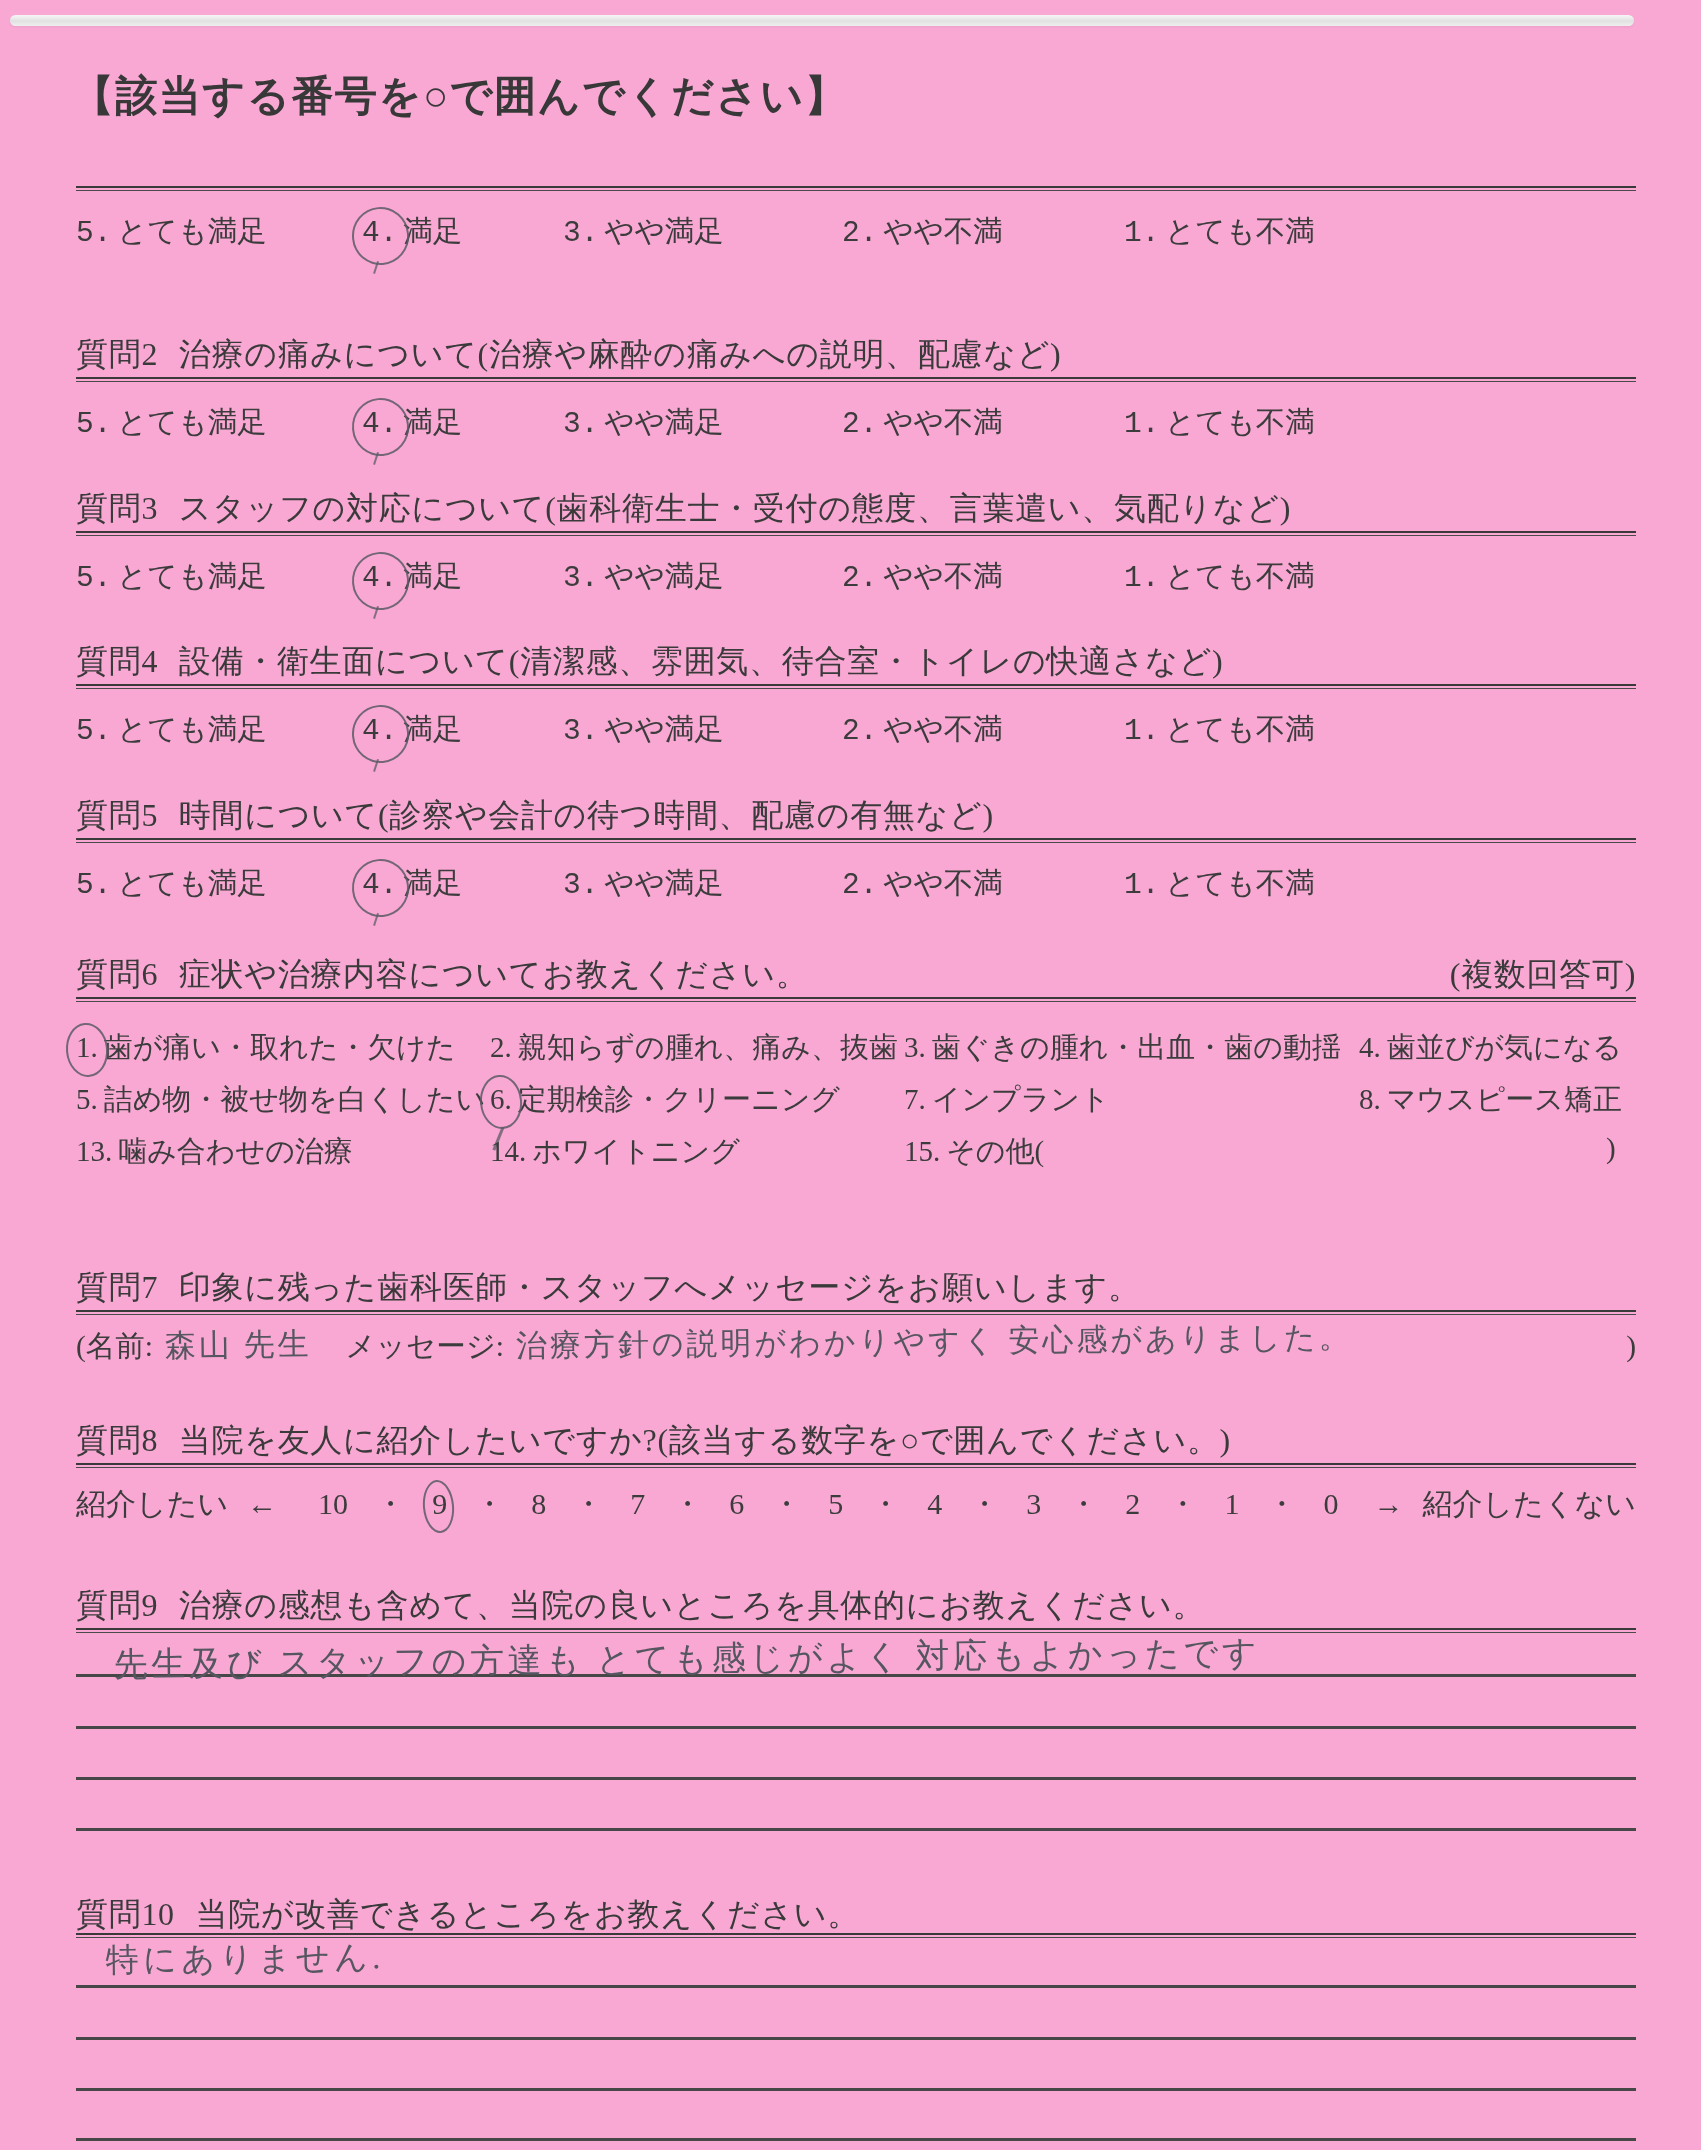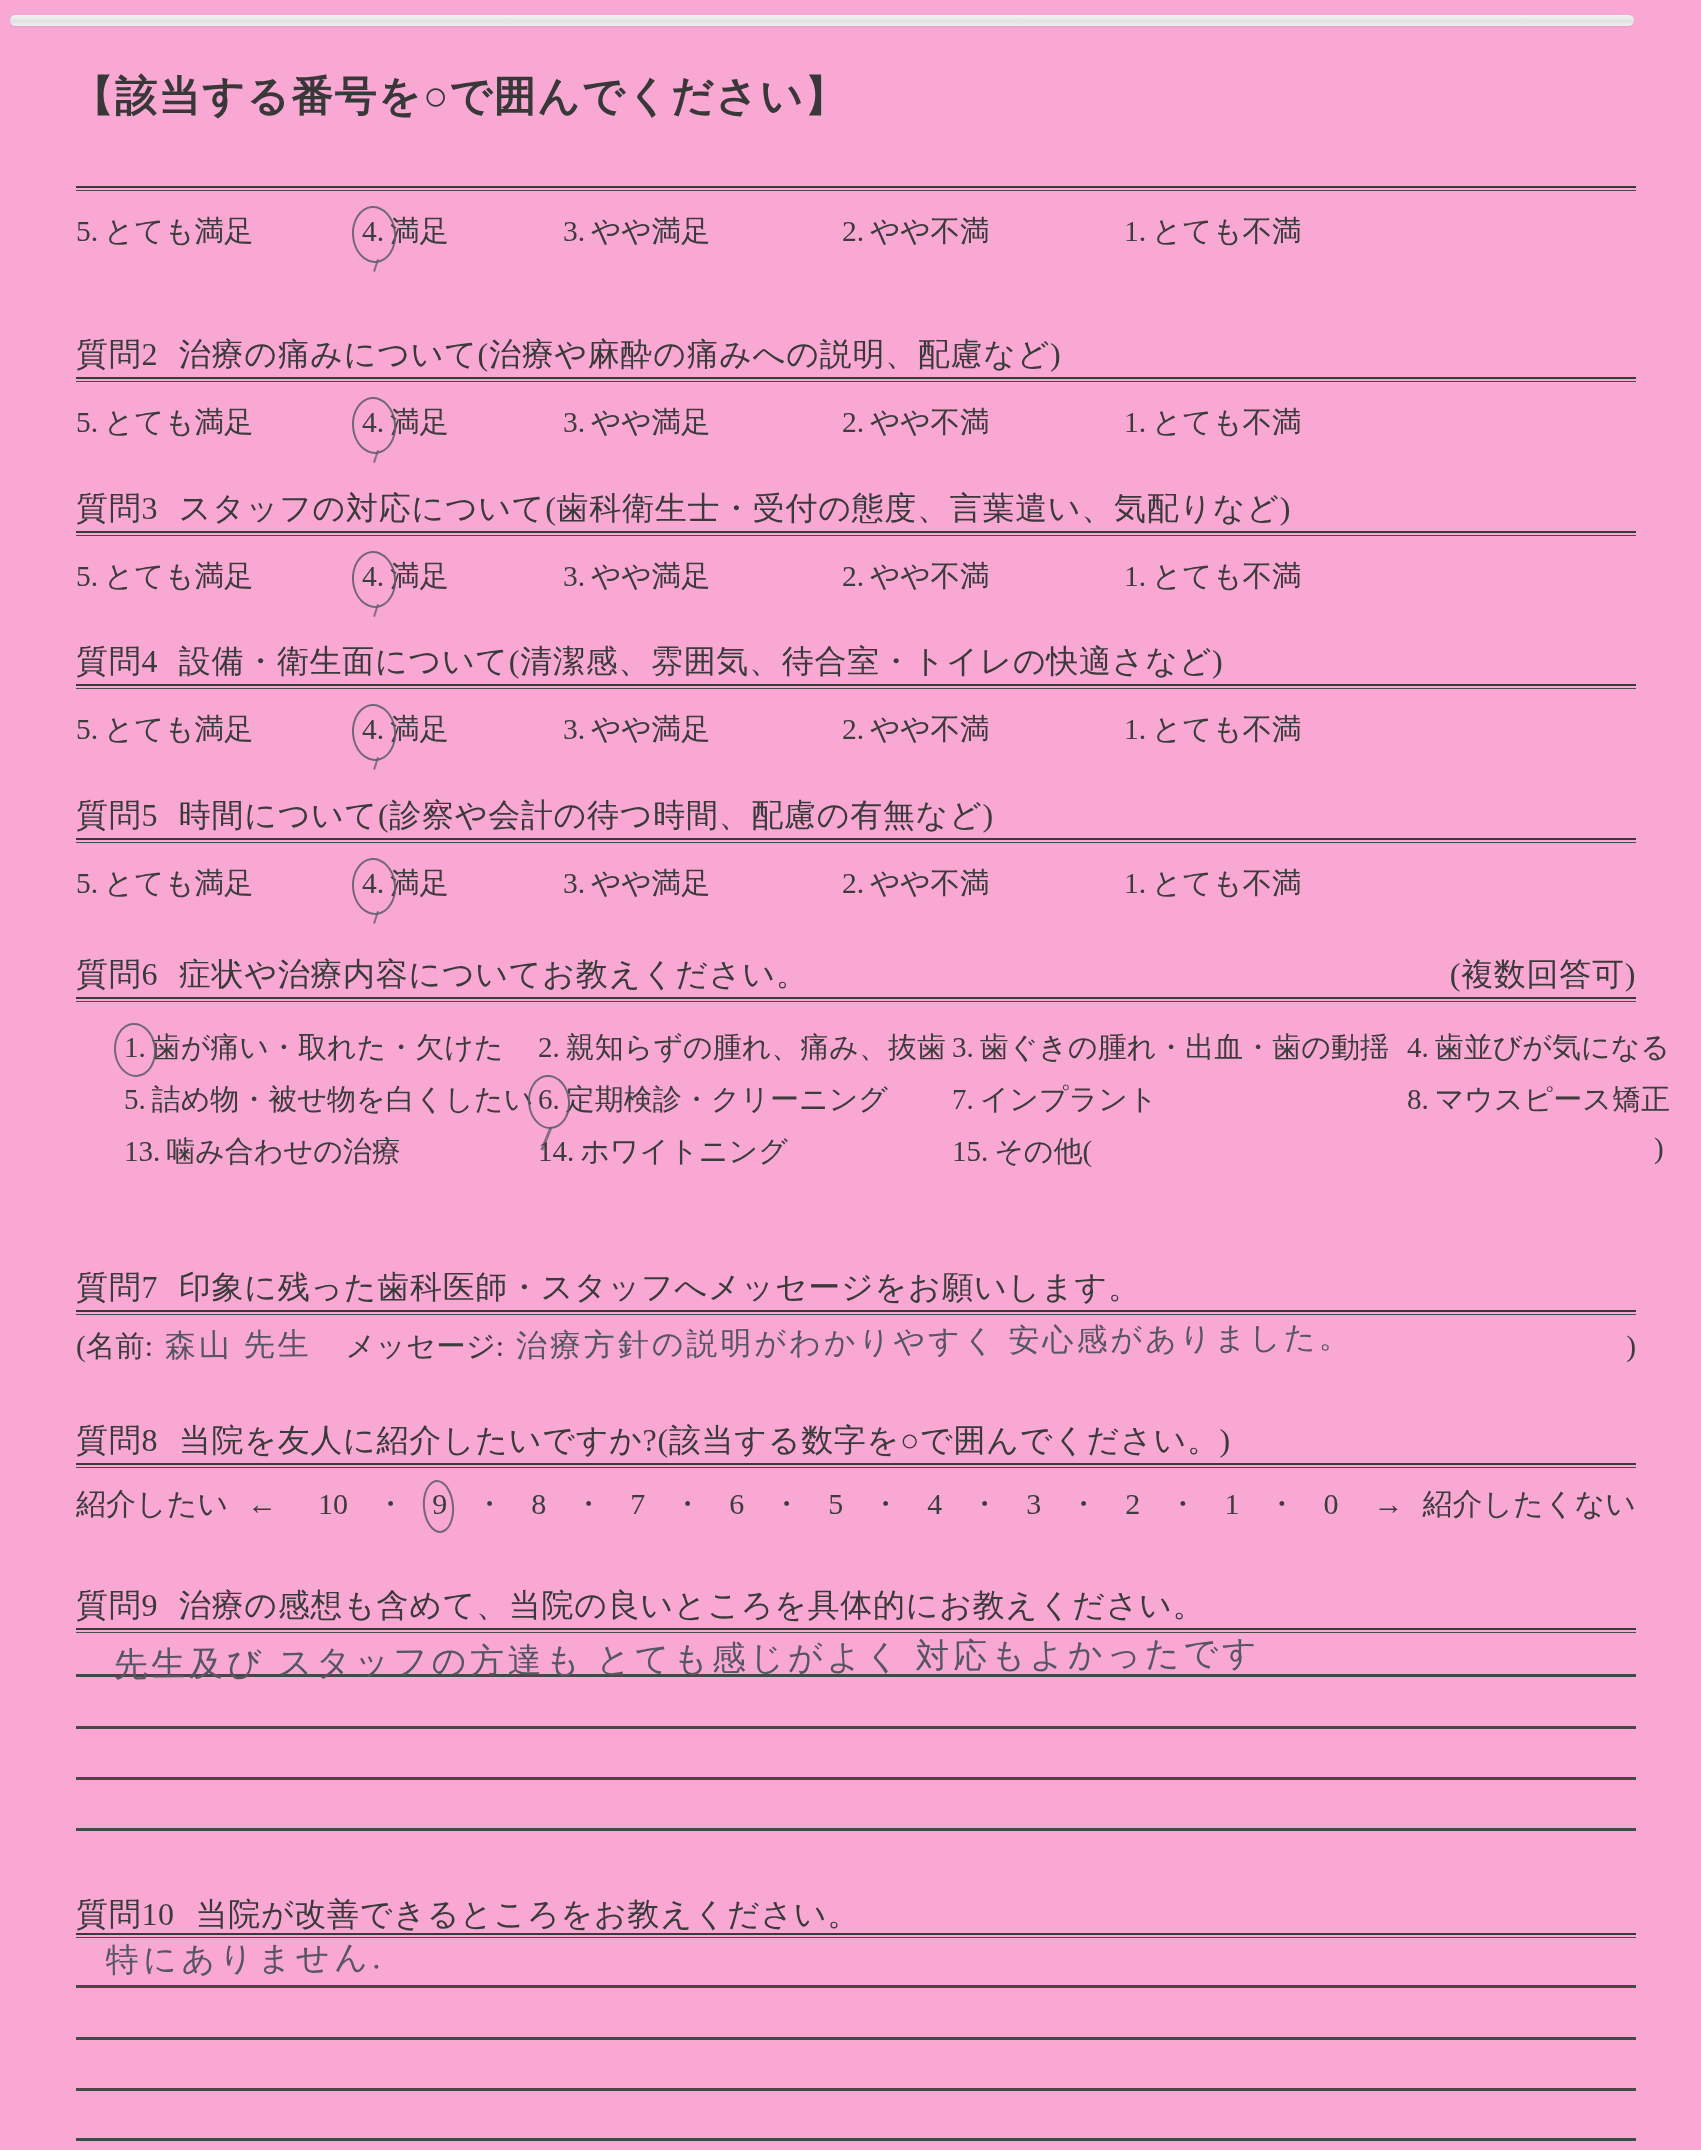--- a/index.html
+++ b/index.html
@@ -22,7 +22,7 @@
   .q-label { margin-right:20.7px; }
   .q-rule { height:5.2px; margin-top:3.7px; border-top:2.2px solid #3a3a3a; border-bottom:1.5px solid #4a4a4a; box-sizing:border-box; }
   .rating-row { position:relative; height:52px; margin-top:13.3px; font-size:29.5px; }
-  .rating-opt { position:absolute; top:7.4px; white-space:nowrap; }
+  .rating-opt { position:absolute; top:7.4px; white-space:nowrap;font-family:Liberation Mono, monospace; }
   .num { margin-right:5.9px; }
   .pencil-circle { position:relative; display:inline-block; }
   .pencil-circle::before {

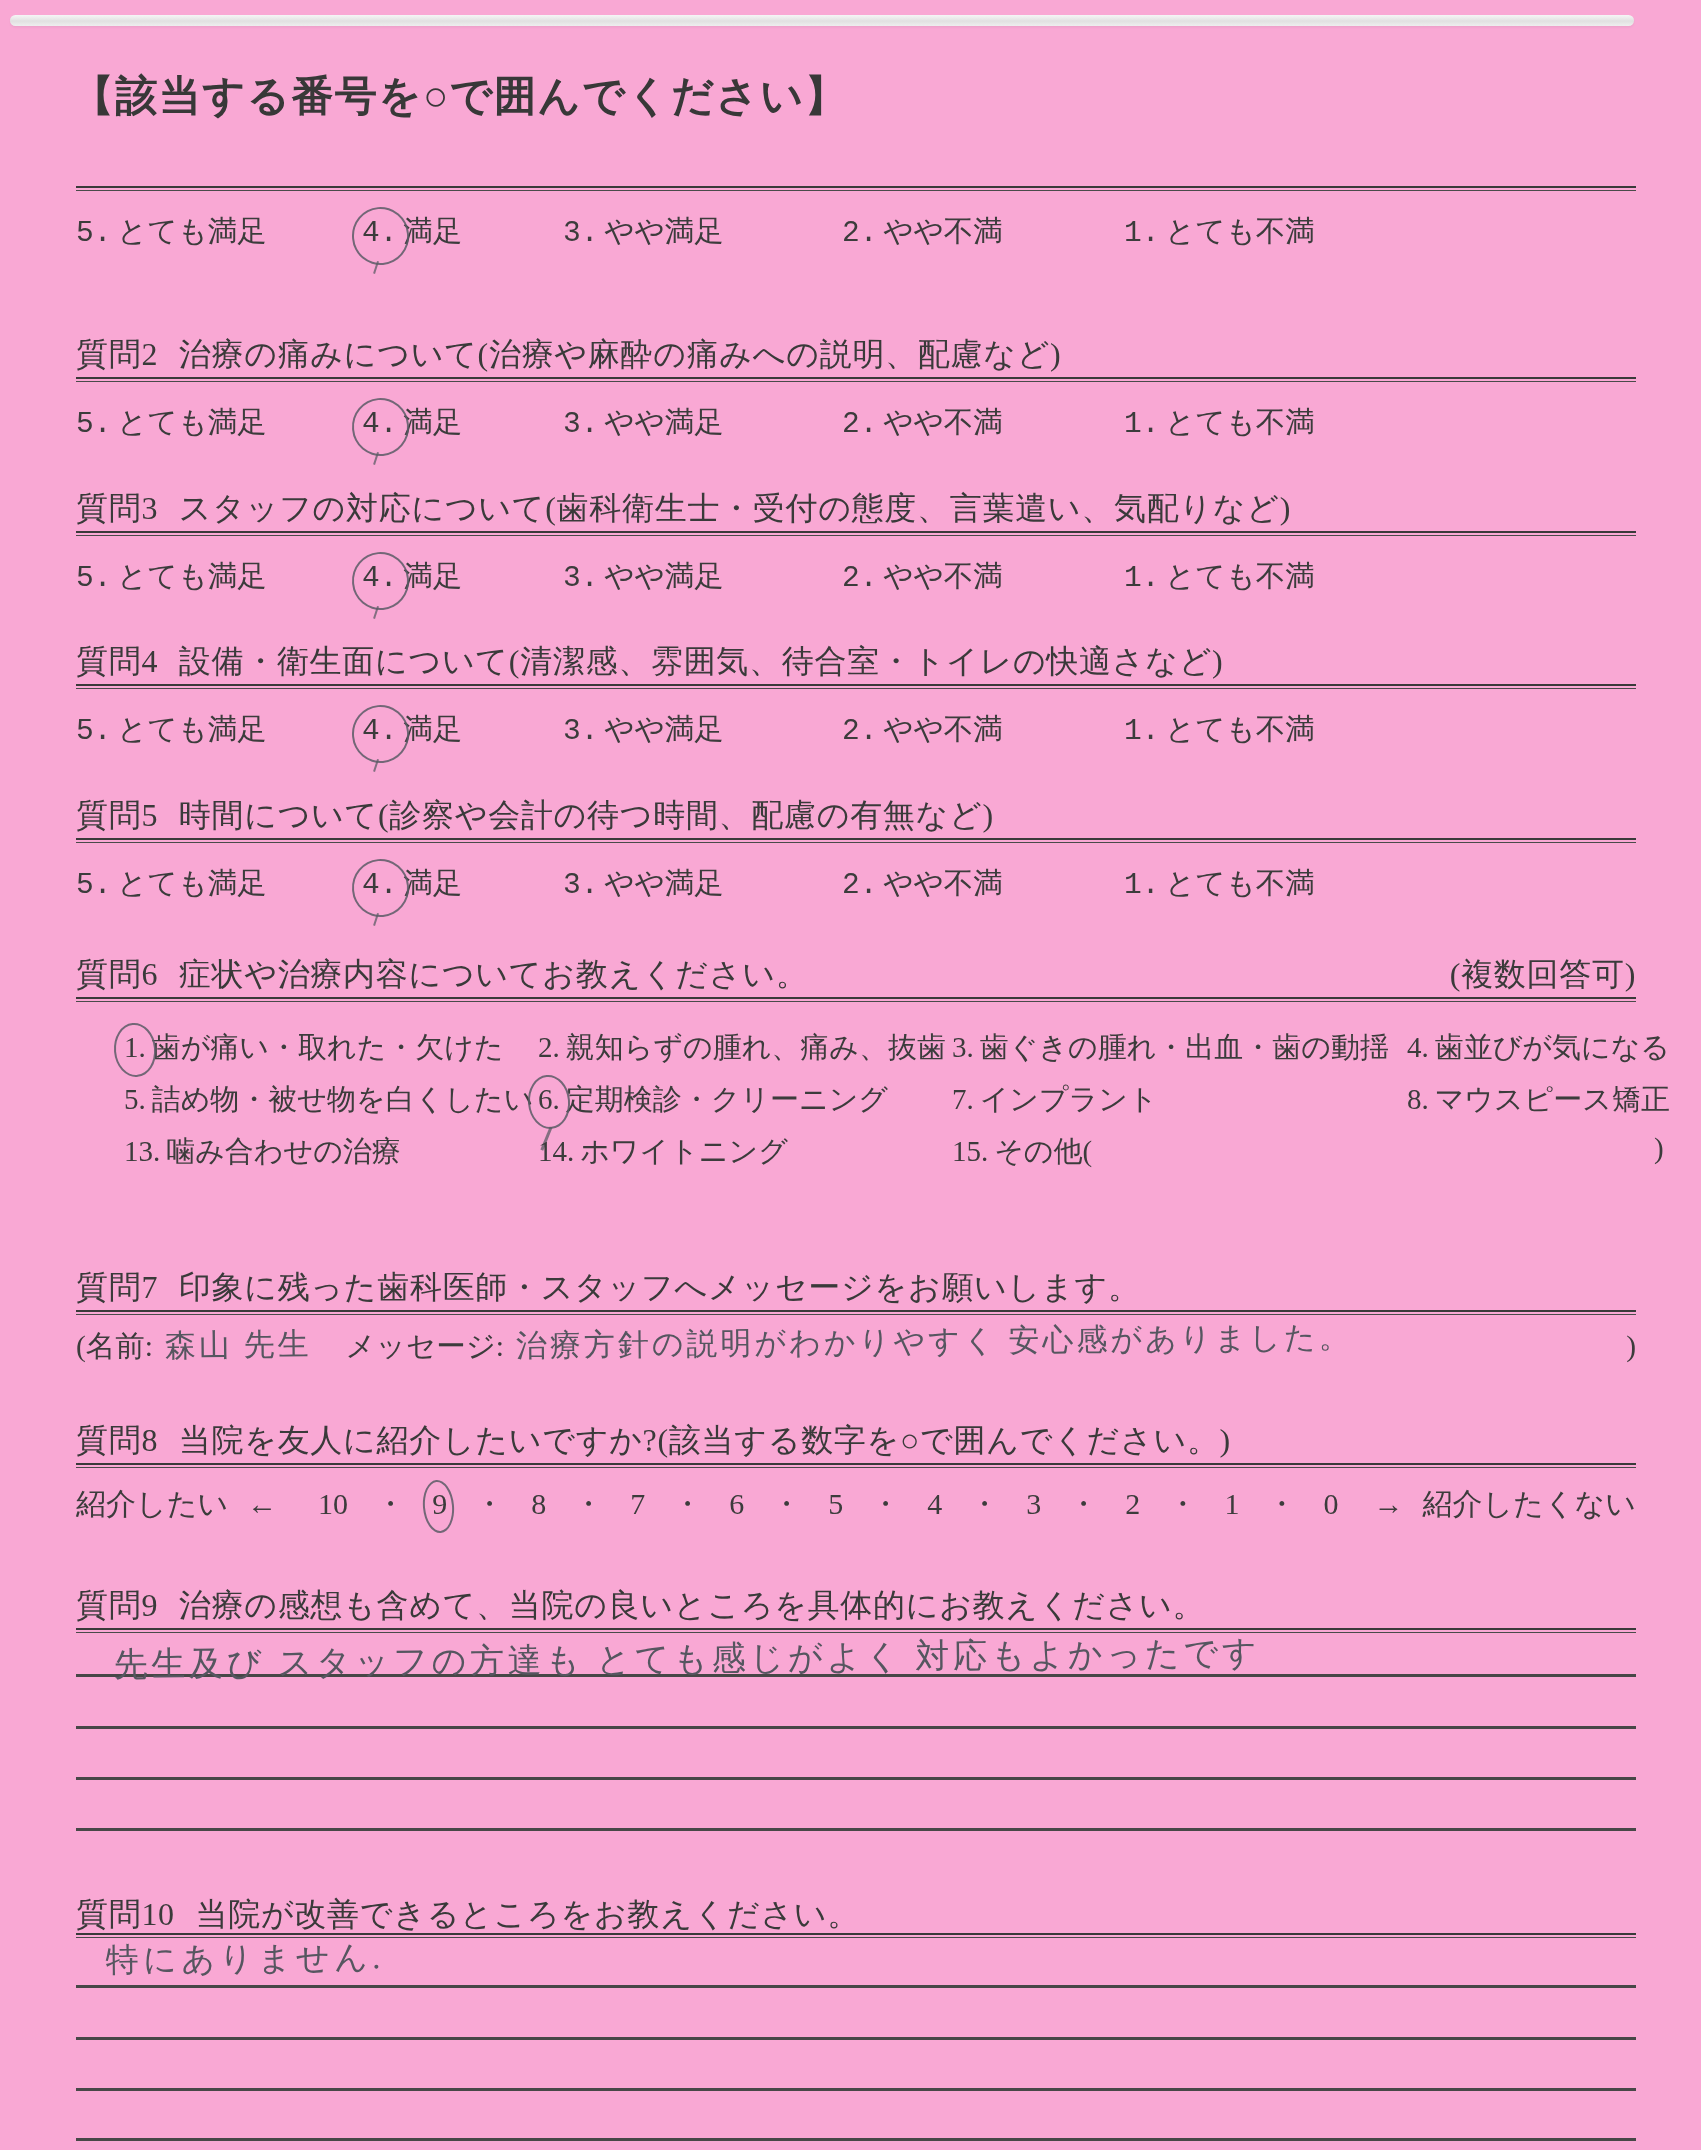--- a/index.html
+++ b/index.html
@@ -41,7 +41,7 @@
   }
   .c-q8::before { left:-9.6px; right:-6.6px; top:-6.6px; bottom:-12.6px; }
   .q6-rows { margin-top:19px; }
-  .q6-row { position:relative; height:52px; font-size:29px;margin-left:48px; }
+  .q6-row { position:relative; height:52px; font-size:29px; }
   .q6-cell { position:absolute; top:7.4px; white-space:nowrap; }
   .q6-col1 { left:0; } .q6-col2 { left:414px; } .q6-col3 { left:828px; } .q6-col4 { left:1283px; }
   .q6-close { left:1530px; }

